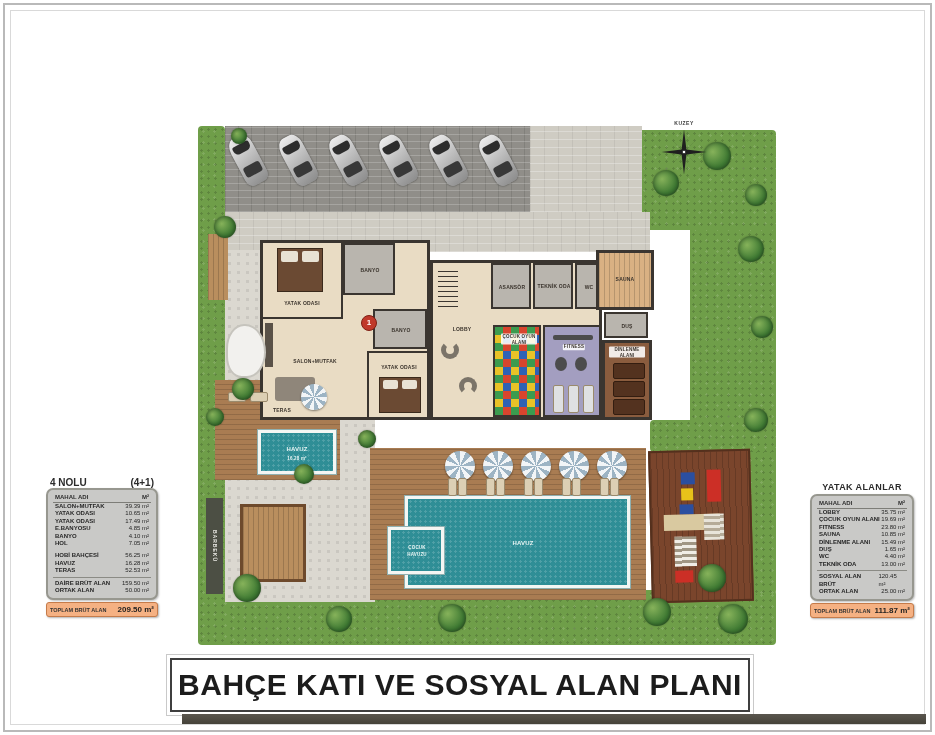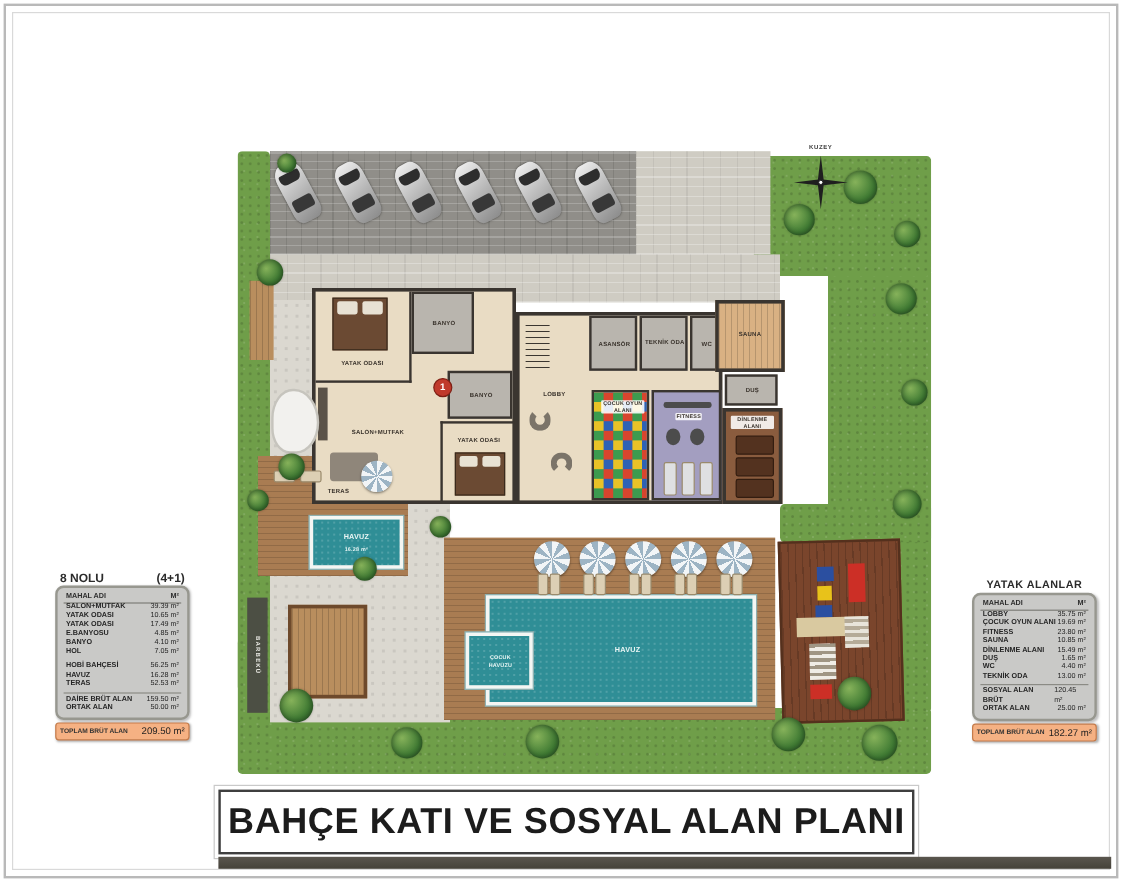--- a/index.html
+++ b/index.html
@@ -238,7 +238,7 @@
 
 <div class="abs" style="left:46px;top:477px;width:112px;">
   <div class="legend-title">
-    <span>8  NOLU</span>
+    <span>4  NOLU</span>
     <span>(4+1)</span>
   </div>
   <div class="legend-box">

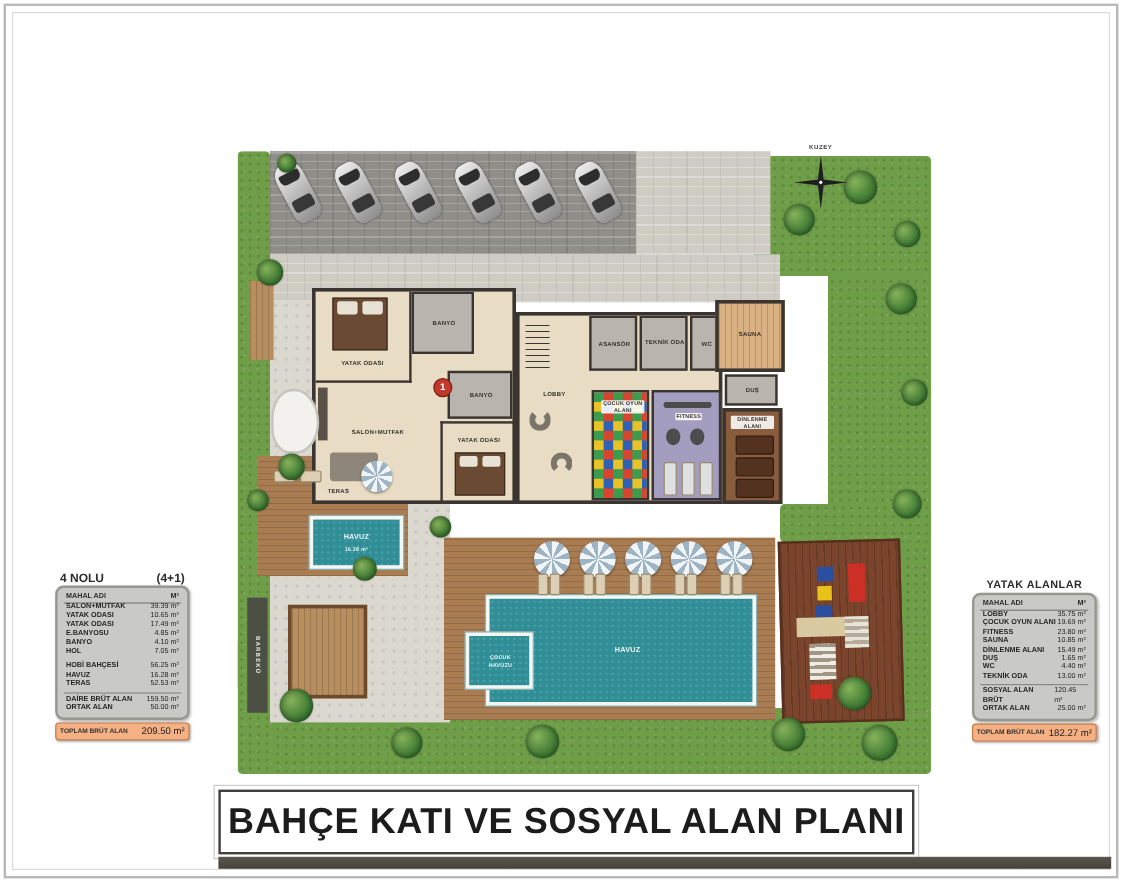--- a/index.html
+++ b/index.html
@@ -51,7 +51,7 @@
   .lg-gap{height:5px;}
   .legend-total{margin-top:2px;background:#f5b183;border:1.5px solid #c57b4a;border-radius:3px;display:flex;justify-content:space-between;align-items:center;padding:2px 3px;box-shadow:1px 1px 2px rgba(0,0,0,.3);}
   .legend-total .nm{font-size:5.5px;font-weight:bold;color:#333;}
-  .legend-total .val{font-size:8px;font-weight:normal;color:#1f1f1f;}
+  .legend-total .val{font-size:8px;font-weight:bold;color:#1f1f1f;}
   
   .title-box{border:2px solid #3f3f3f;box-shadow:0 0 0 3px #ffffff,0 0 0 4px #c9c9c9;display:flex;align-items:center;justify-content:center;background:#fff;}
   .title-box span{font-size:30px;font-weight:600;letter-spacing:.5px;color:#1c1c1c;}

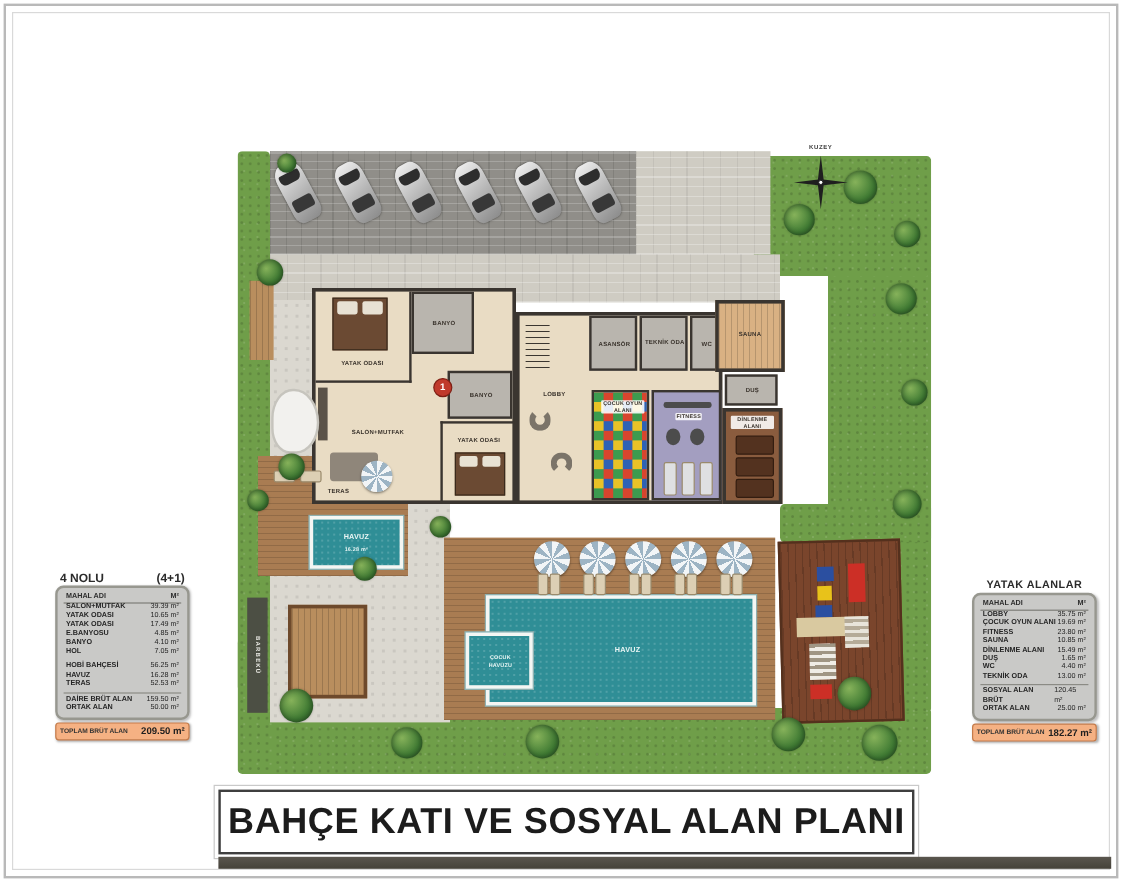--- a/index.html
+++ b/index.html
@@ -352,7 +352,7 @@
   </div>
   <div class="legend-total">
     <span class="nm">TOPLAM BRÜT ALAN</span>
-    <span class="val">182.27 m²</span>
+    <span class="val">111.87 m²</span>
   </div>
 </div>
 

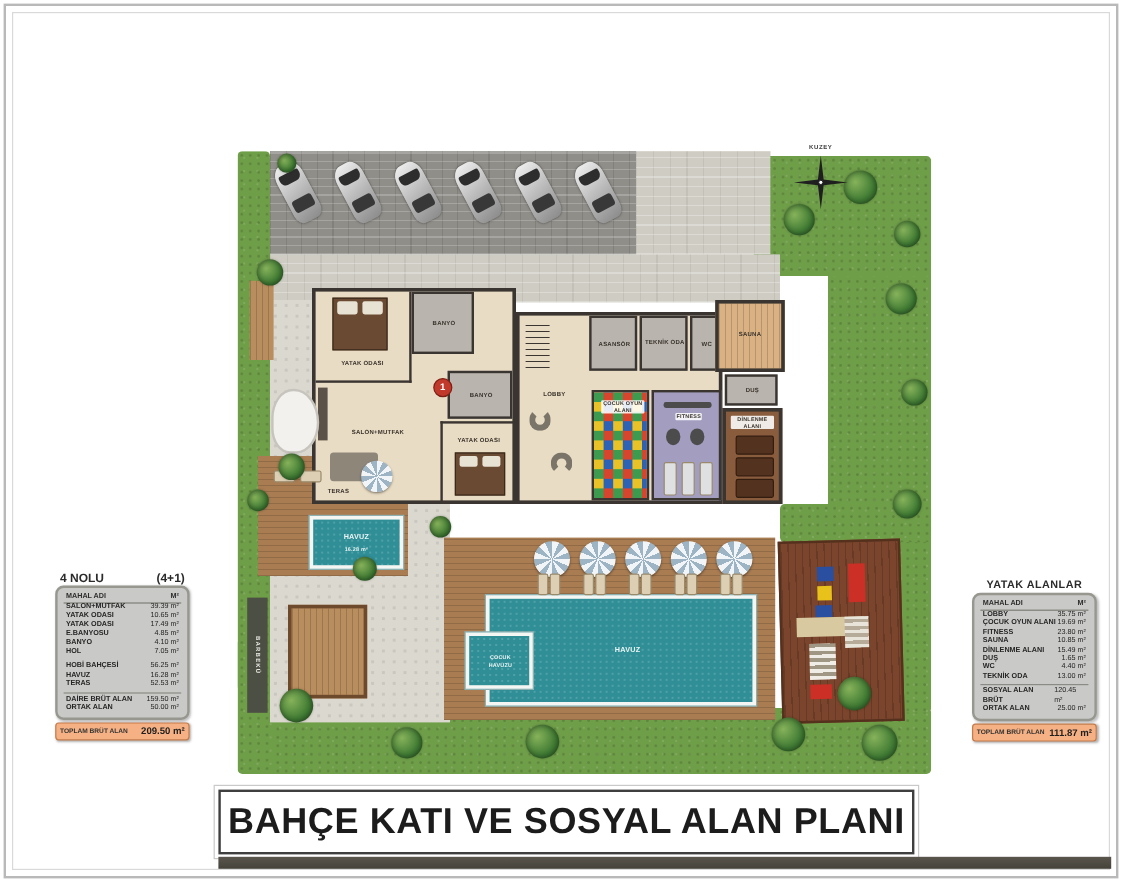--- a/index.html
+++ b/index.html
@@ -356,7 +356,7 @@
   </div>
 </div>
 
-<div class="abs title-box" style="left:182px;top:658px;width:576px;height:50px;">
+<div class="abs title-box" style="left:170px;top:658px;width:576px;height:50px;">
   <span>BAHÇE KATI VE SOSYAL ALAN PLANI</span>
 </div>
 <div class="abs bottom-bar" style="left:182px;top:714px;width:744px;height:10px;"></div>

